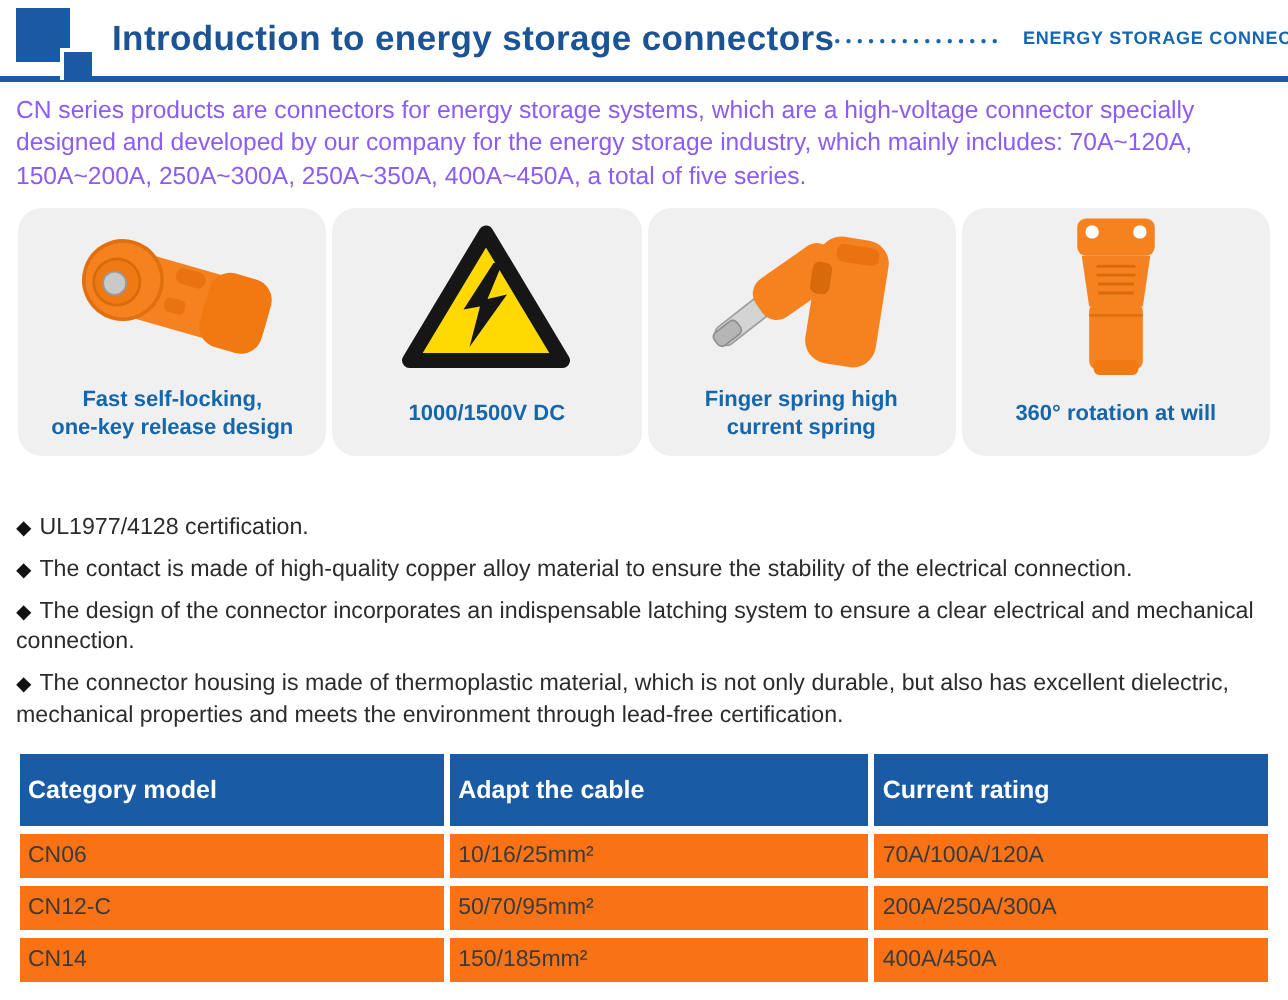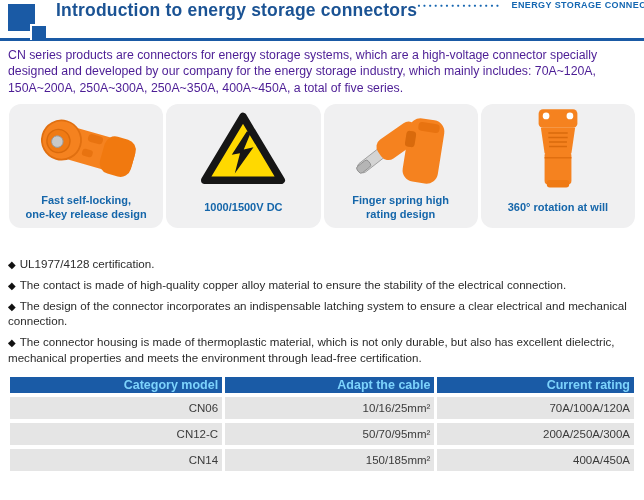--- a/index.html
+++ b/index.html
@@ -11,7 +11,7 @@
   }
   
   .header {
-    height:41px; display:flex; 
+    height:41px; display:flex; align-items:center;
     border-bottom:3px solid #1a5aa5; padding:0 8px 0 8px; position:relative;
   }
   .logo { position:relative; width:40px; height:38px; flex:none; }

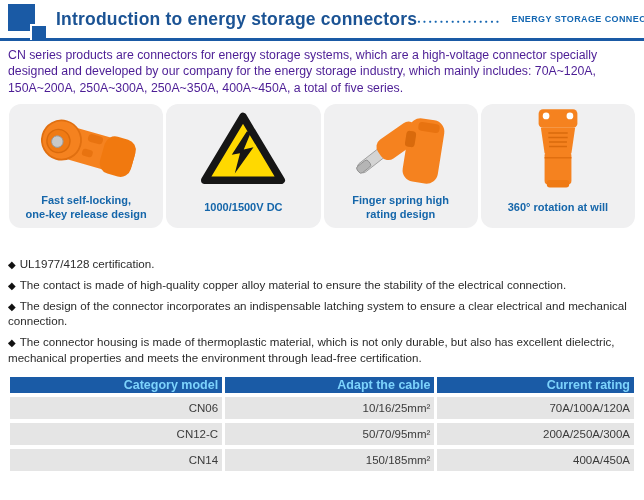--- a/index.html
+++ b/index.html
@@ -31,7 +31,7 @@
   }
   
   .intro {
-    margin:6px 8px 0 8px; font-size:12.3px; line-height:1.33; color:#4c1d95;
+    margin:6px 8px 0 8px; font-size:12.3px; line-height:1.33; color:#8b5cf6;
   }
   
   .features {

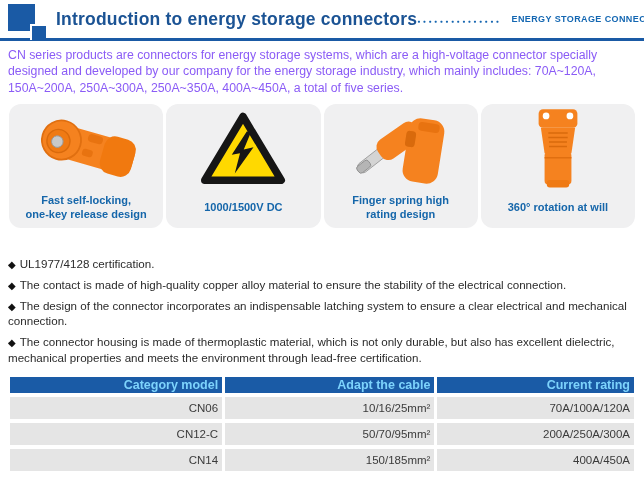--- a/index.html
+++ b/index.html
@@ -139,7 +139,7 @@
     </div>
     <div class="caption">
       <div>Finger spring high</div>
-      <div>rating design</div>
+      <div>current spring</div>
     </div>
   </div>
 

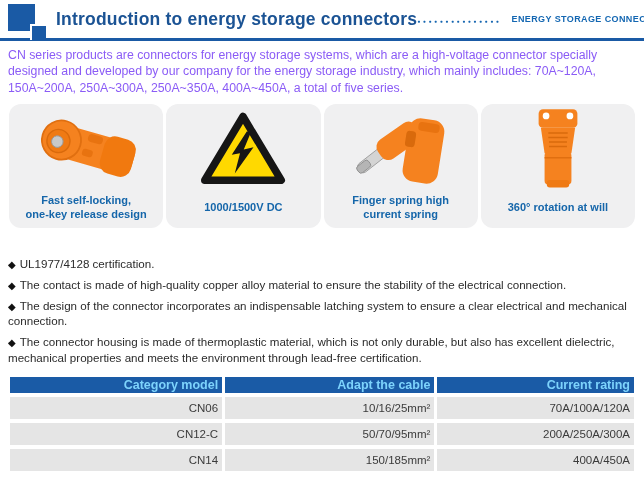--- a/index.html
+++ b/index.html
@@ -58,8 +58,8 @@
     font-size:11.5px;
   }
   table.spec th {
-    background:#1a5ba6; color:#7dd3fc; font-size:12.5px; font-weight:bold;
-    height:16px; text-align:right; padding:0 4px;
+    background:#1a5ba6; color:#ffffff; font-size:12.5px; font-weight:bold;
+    height:36px; text-align:left; padding:0 4px;
   }
   table.spec td {
     background:#e5e5e5; color:#3b3b3b; height:22px; text-align:right; padding:0 4px;

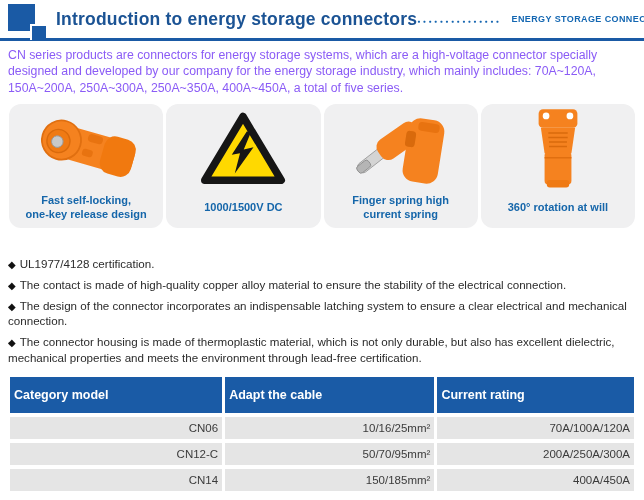--- a/index.html
+++ b/index.html
@@ -62,7 +62,7 @@
     height:36px; text-align:left; padding:0 4px;
   }
   table.spec td {
-    background:#e5e5e5; color:#3b3b3b; height:22px; text-align:right; padding:0 4px;
+    background:#f97316; color:#3b3b3b; height:22px; text-align:left; padding:0 4px;
   }
 </style>
 </head>

